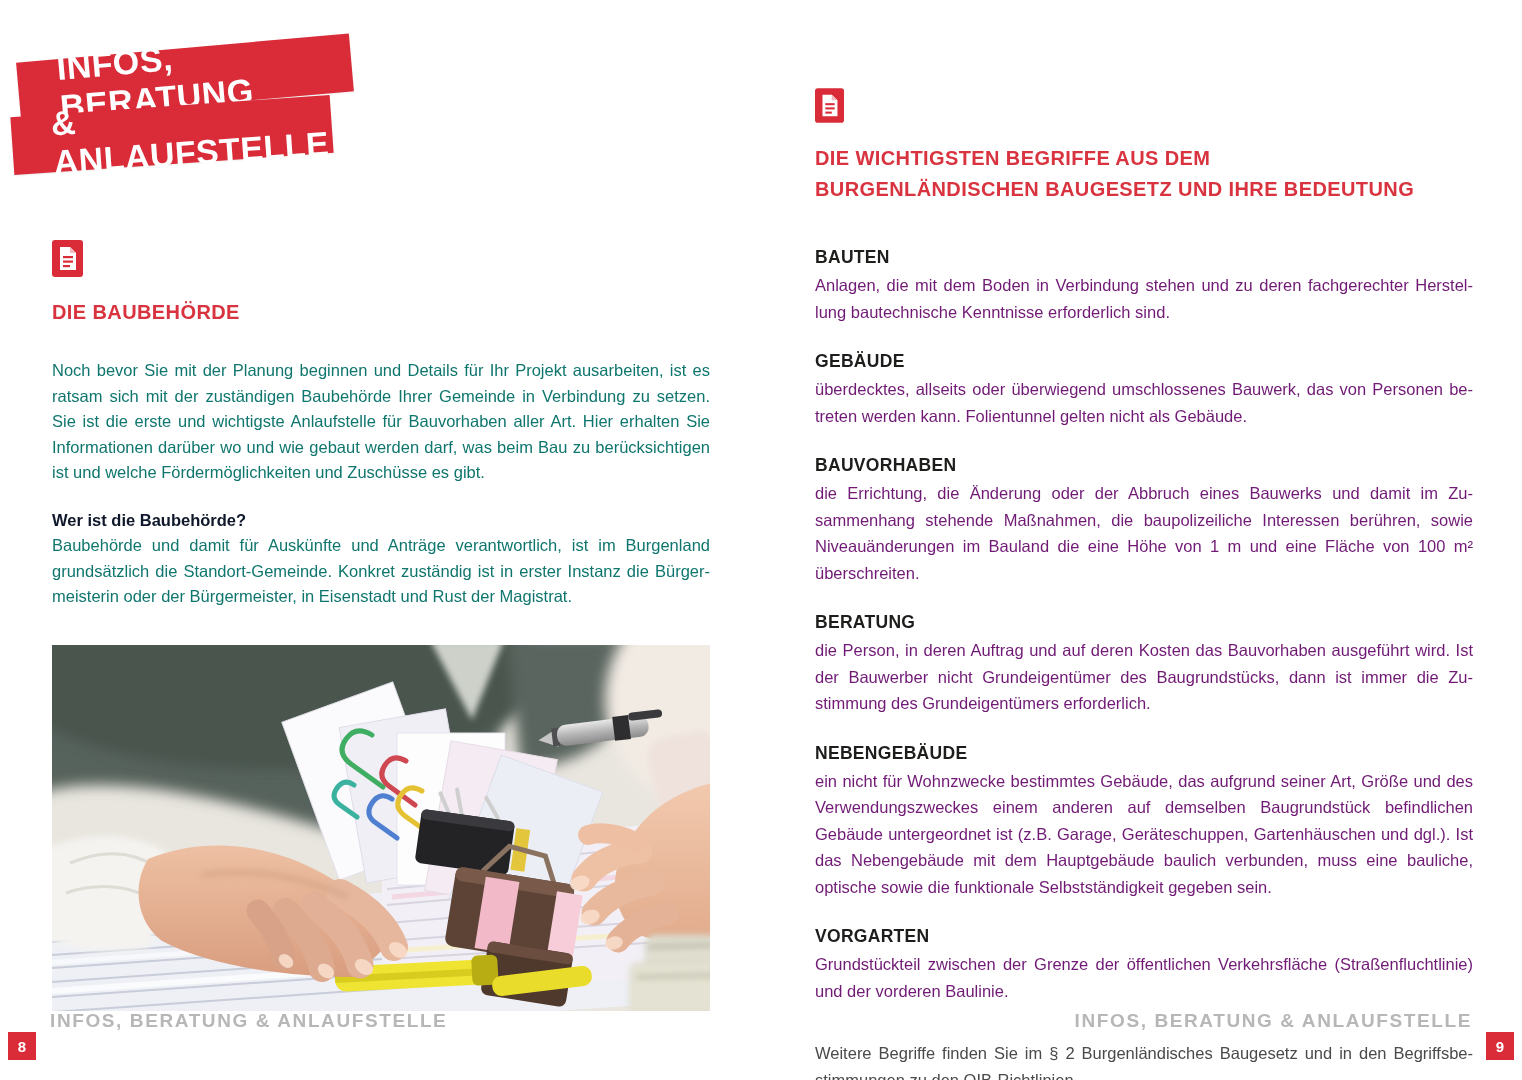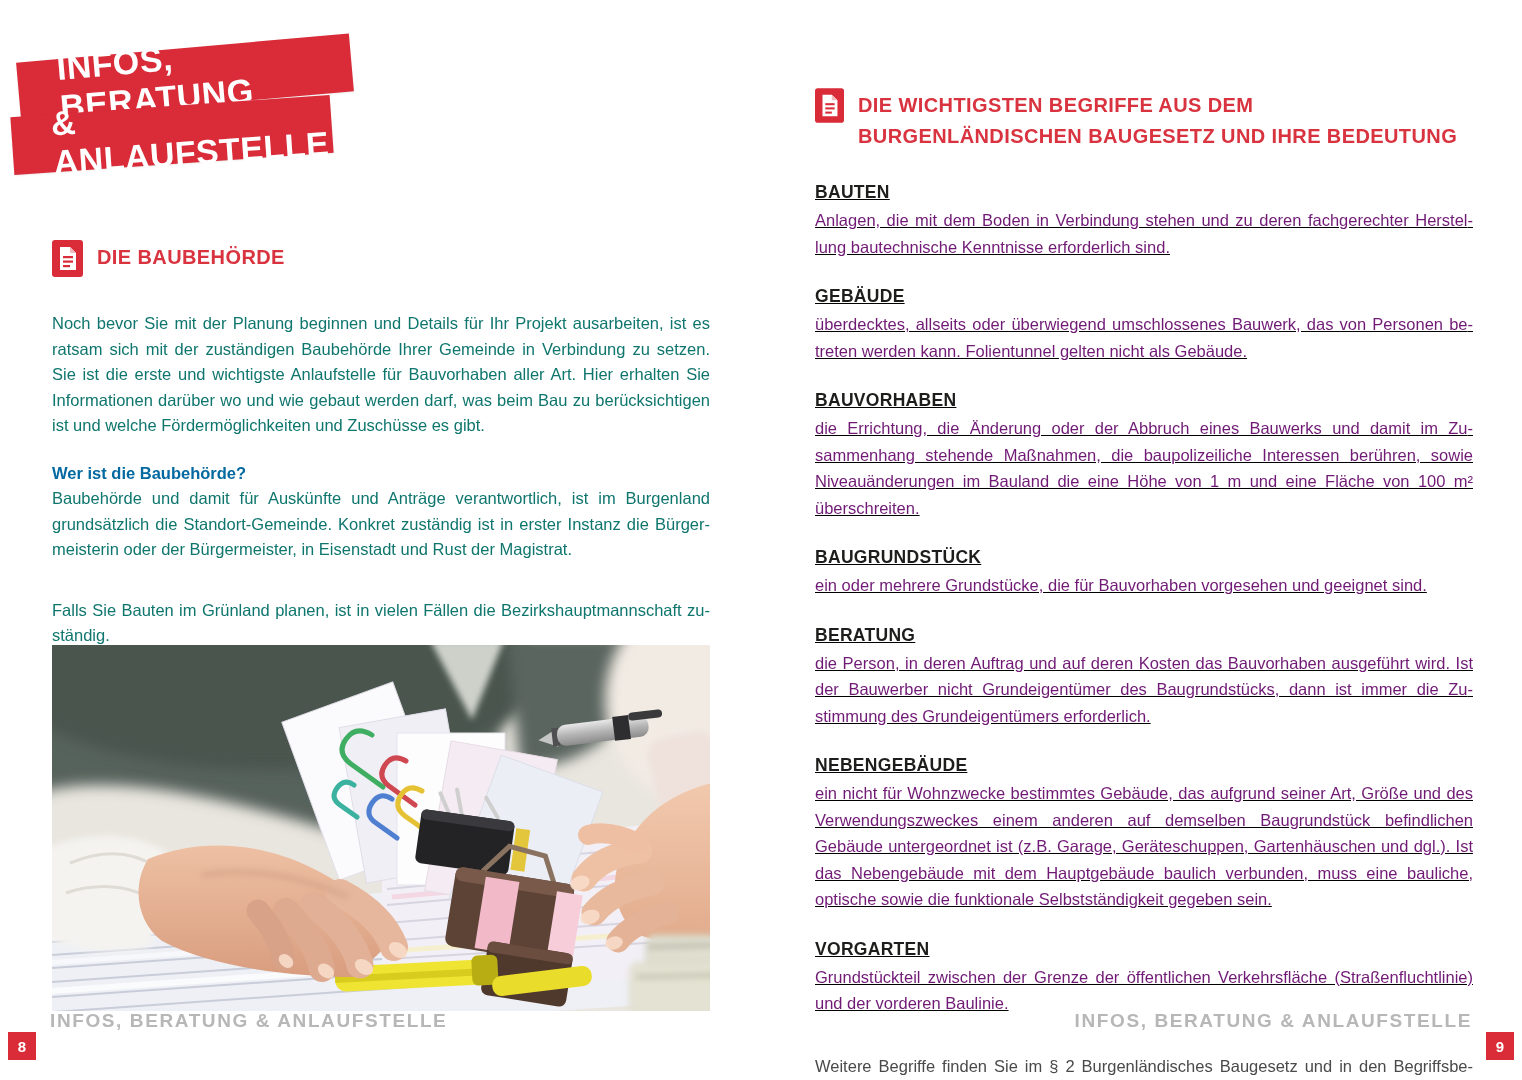--- a/index.html
+++ b/index.html
@@ -13,7 +13,7 @@
   .banner-strip.s2 { left:12px; top:106px; width:320px; height:58px; transform:rotate(-4deg); font-size:34px; padding-left:40px; letter-spacing:.5px; }
 
   
-  .sec-head { display:flex; align-items:flex-start; gap:14px; }
+  .sec-head { display:flex; align-items:flex-start; gap:14px;flex-direction:column; }
   .doc-icon { flex:0 0 auto; }
   .sec-title { color:#d8333f; font-weight:bold; font-size:20px; letter-spacing:.4px; line-height:31px; padding-top:2px; }
 

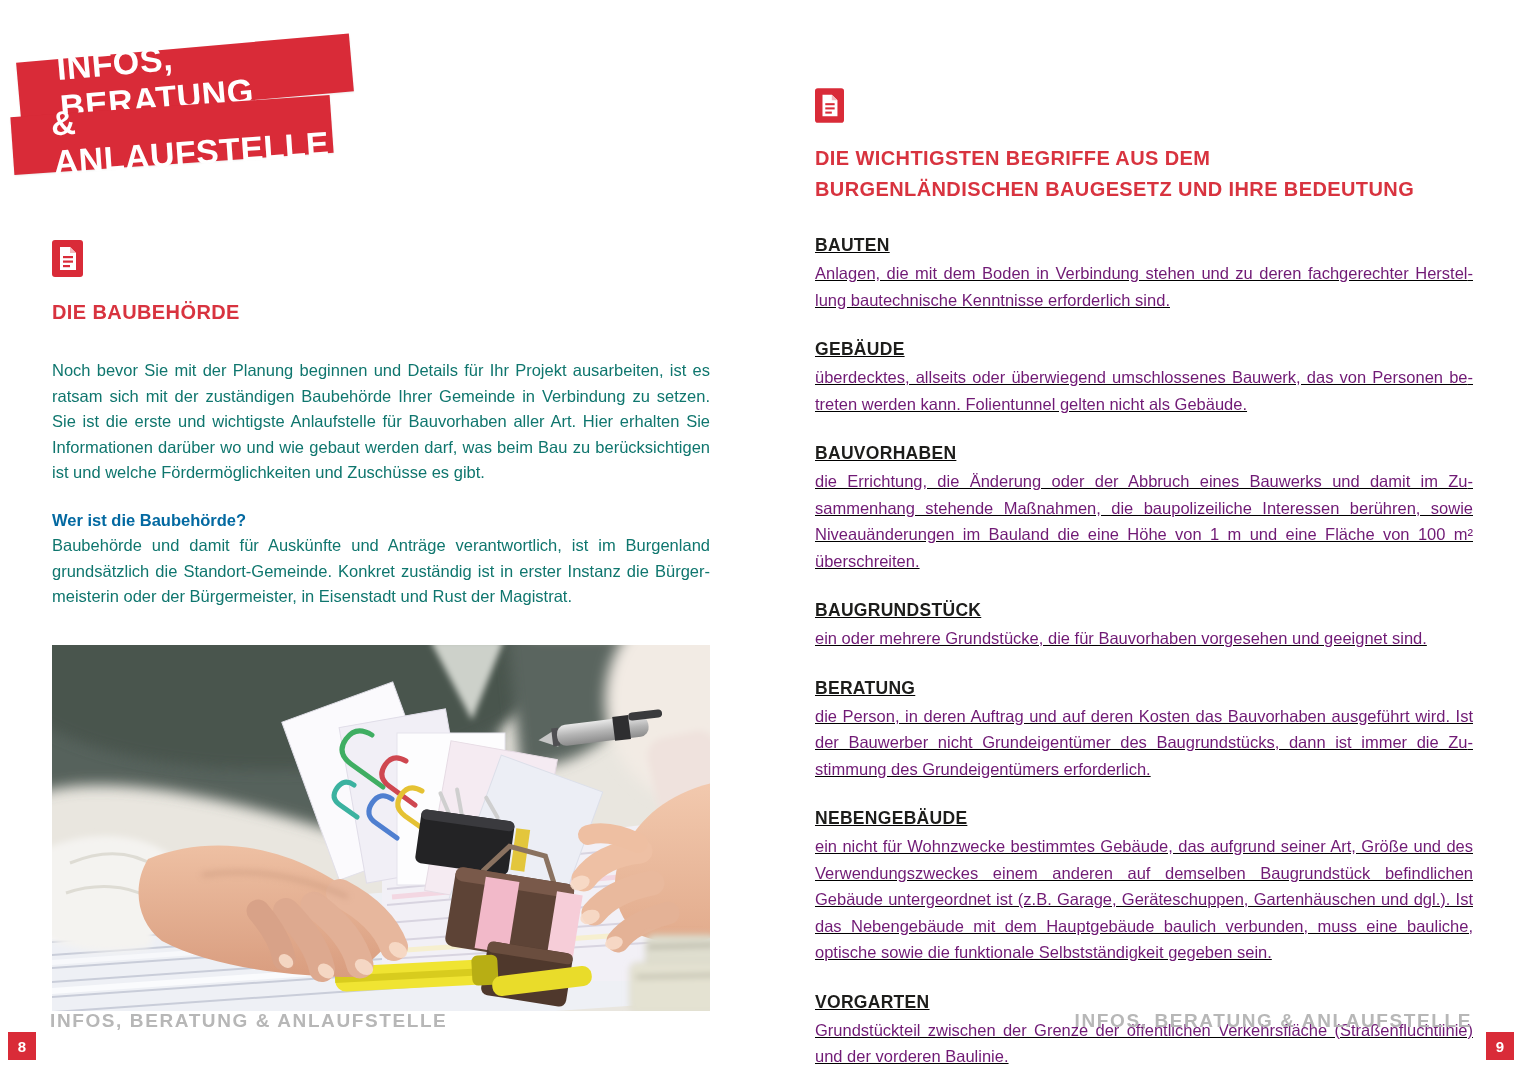--- a/index.html
+++ b/index.html
@@ -30,7 +30,7 @@
   
   .right-col { position:absolute; left:815px; top:88px; width:658px; }
   .right-col .sec-title { width:606px; }
-  .defs { margin-top:30px;text-decoration:underline; }
+  .defs { margin-top:42px; }
   .def-item { margin-bottom:26px; }
   .def-term { font-size:17.5px; font-weight:bold; color:#1d1d1b; letter-spacing:.3px; margin-bottom:4px; }
   .def-text { font-size:16.5px; line-height:26.5px; color:#701a75; text-align:justify; hyphens:manual; }

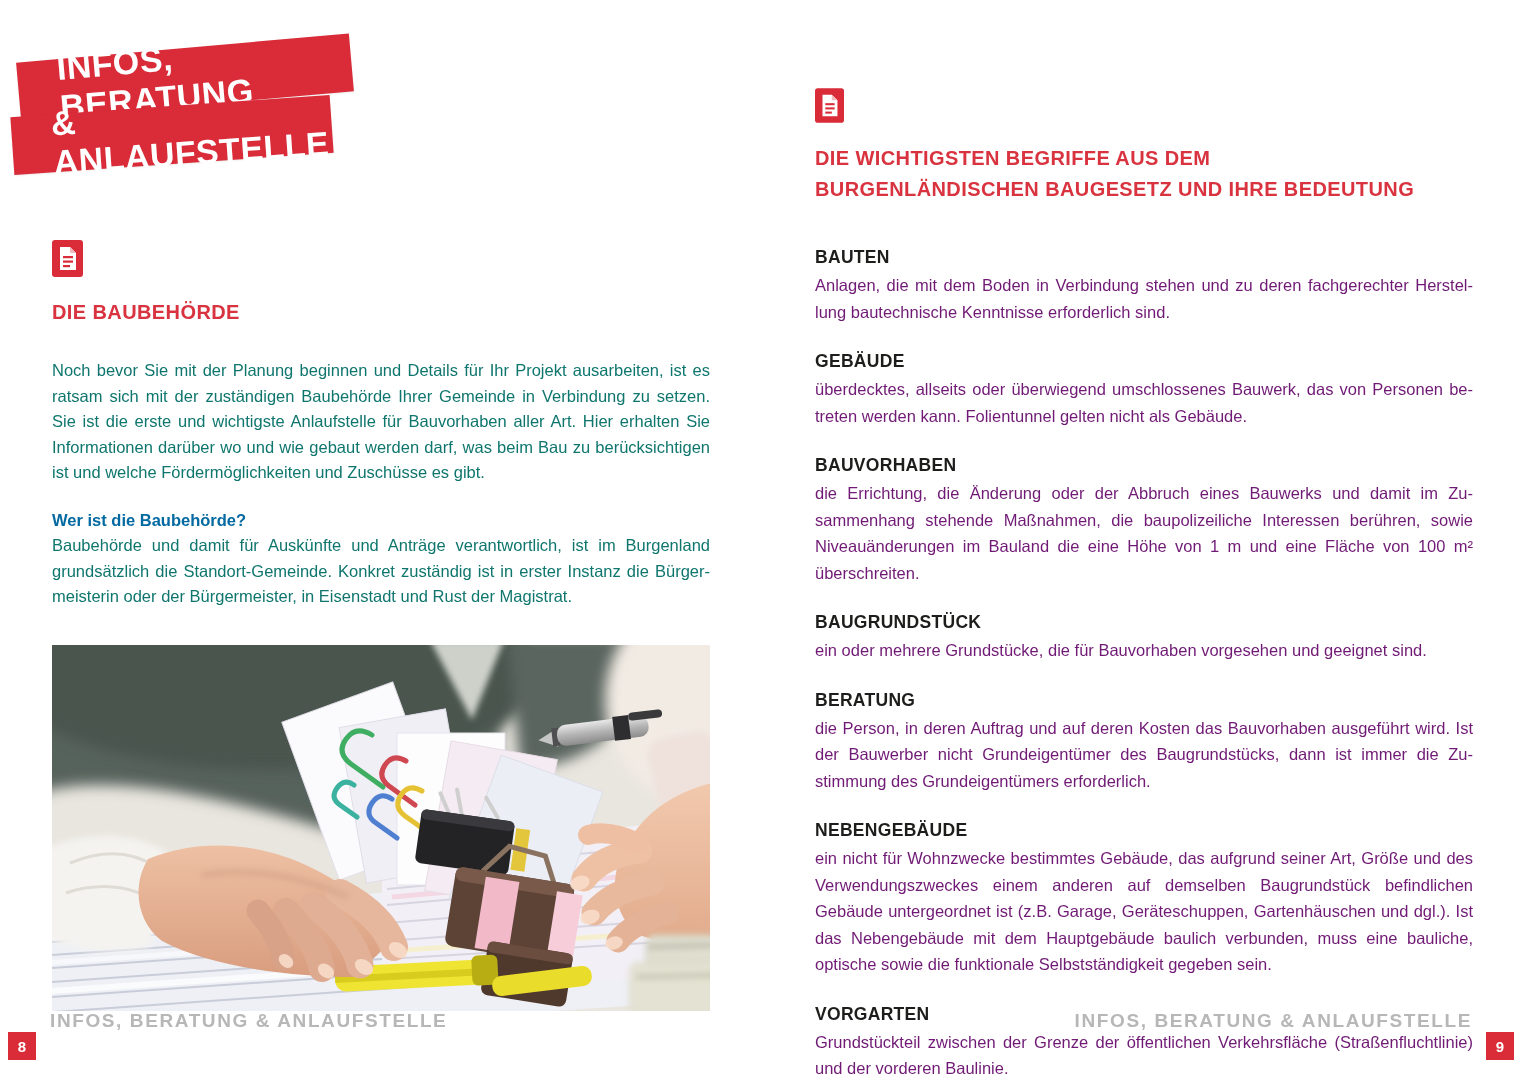--- a/index.html
+++ b/index.html
@@ -21,7 +21,7 @@
   .left-col { position:absolute; left:52px; top:240px; width:658px; }
   .left-col .body { margin-top:30px; }
   p.body-text { font-size:16.5px; line-height:25.5px; color:#0f766e; text-align:justify; hyphens:manual; }
-  .subhead { font-size:16.5px; line-height:25.5px; font-weight:bold; color:#0369a1; margin-top:22px; }
+  .subhead { font-size:16.5px; line-height:25.5px; font-weight:bold; color:#0f172a; margin-top:22px; }
   .para-gap { margin-top:35px; }
 
   

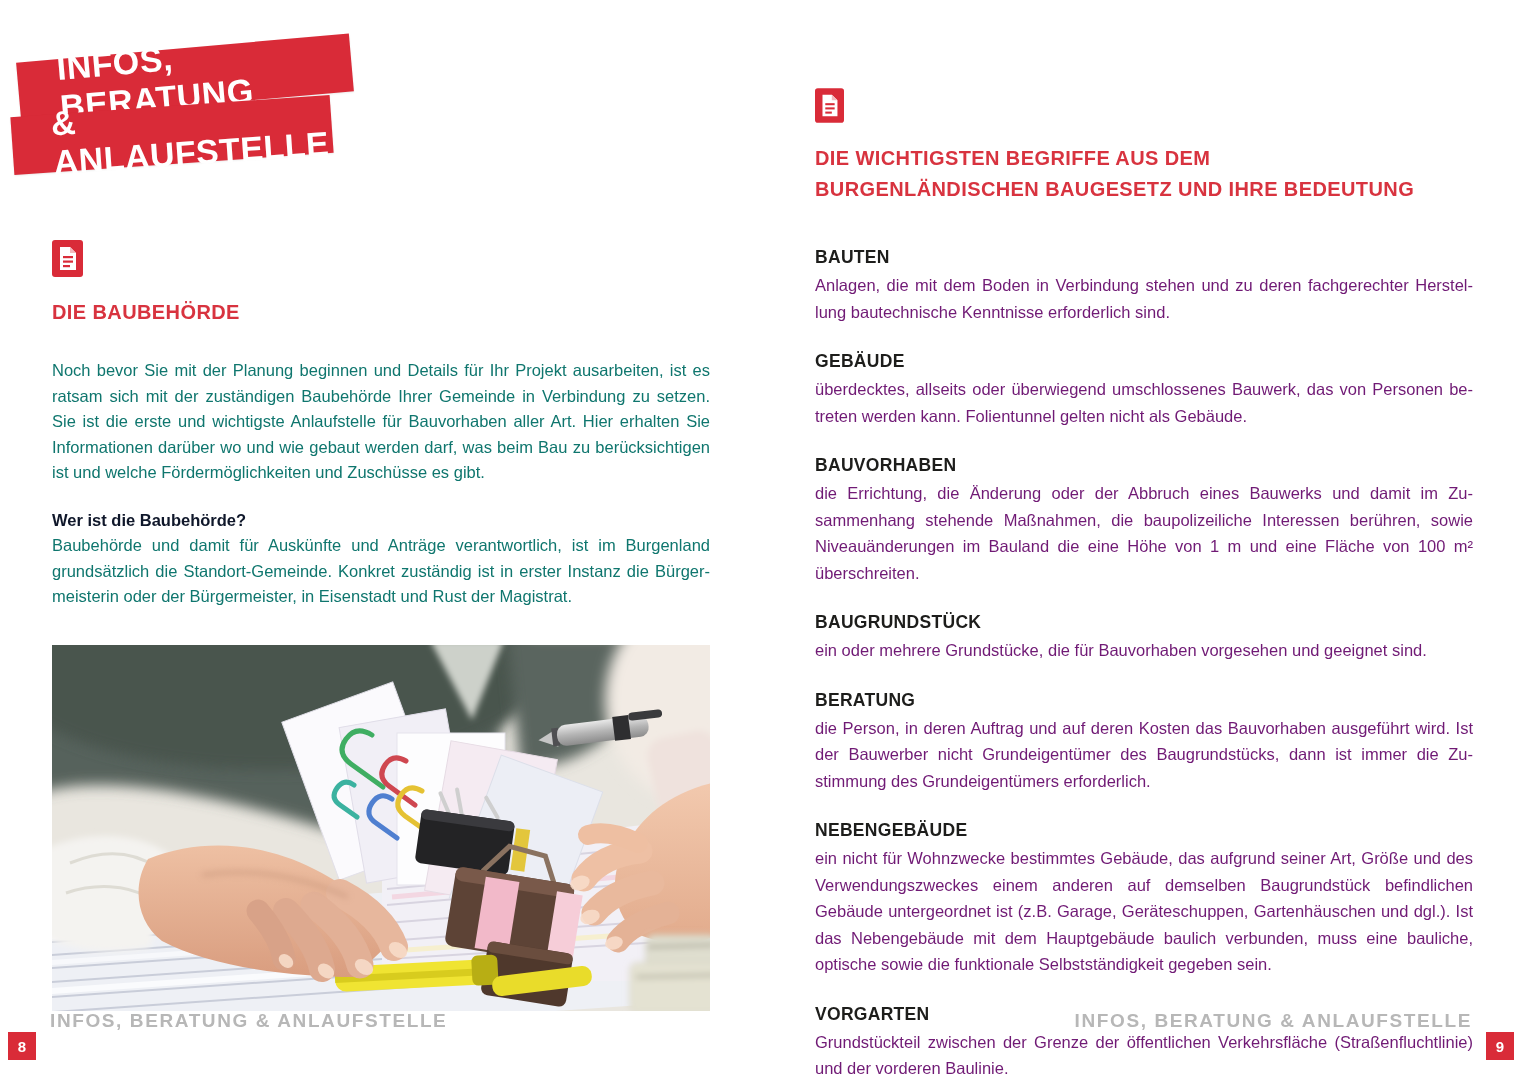--- a/index.html
+++ b/index.html
@@ -260,10 +260,6 @@
         <p class="def-text">die Errichtung, die Änderung oder der Abbruch eines Bauwerks und damit im Zu­sammenhang stehende Maßnahmen, die baupolizeiliche Interessen berühren, sowie Niveauänderungen im Bauland die eine Höhe von 1 m und eine Fläche von 100 m² überschreiten.</p>
       </div>
       <div class="def-item">
-        <div class="def-term">BAUGRUNDSTÜCK</div>
-        <p class="def-text">ein oder mehrere Grundstücke, die für Bauvorhaben vorgesehen und geeignet sind.</p>
-      </div>
-      <div class="def-item">
         <div class="def-term">BERATUNG</div>
         <p class="def-text">die Person, in deren Auftrag und auf deren Kosten das Bauvorhaben ausgeführt wird. Ist der Bauwerber nicht Grundeigentümer des Baugrundstücks, dann ist immer die Zu­stimmung des Grundeigentümers erforderlich.</p>
       </div>

